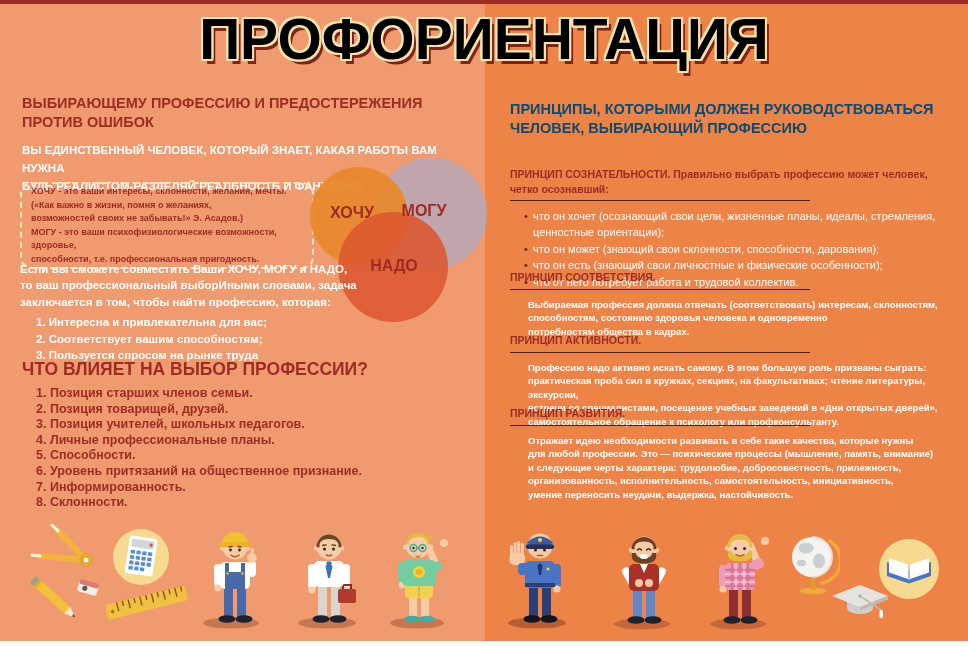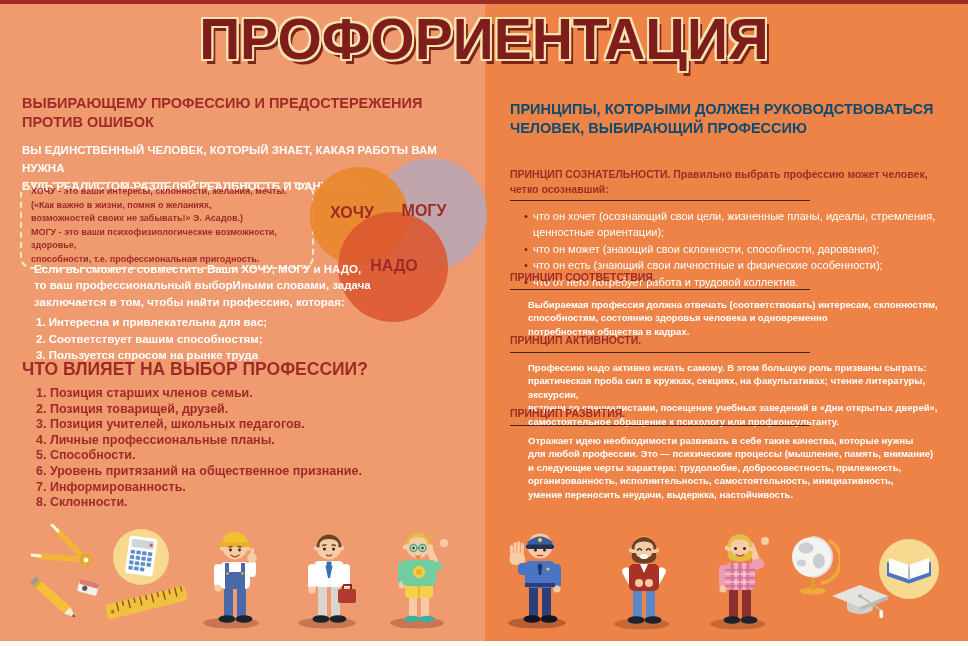--- a/index.html
+++ b/index.html
@@ -16,7 +16,7 @@
 
   .title{
     left:0;top:6px;width:968px;margin:0;text-align:center;
-    font-size:57px;font-weight:bold;letter-spacing:0px;color:#7f1d1d;
+    font-size:57px;font-weight:bold;letter-spacing:0px;color:#000000;
     text-shadow:
       -2px -2px 0 #f6e3ae, 2px -2px 0 #f6e3ae, -2px 2px 0 #f6e3ae, 2px 2px 0 #f6e3ae,
       -2px 0 0 #f6e3ae, 2px 0 0 #f6e3ae, 0 -2px 0 #f6e3ae, 0 2px 0 #f6e3ae,

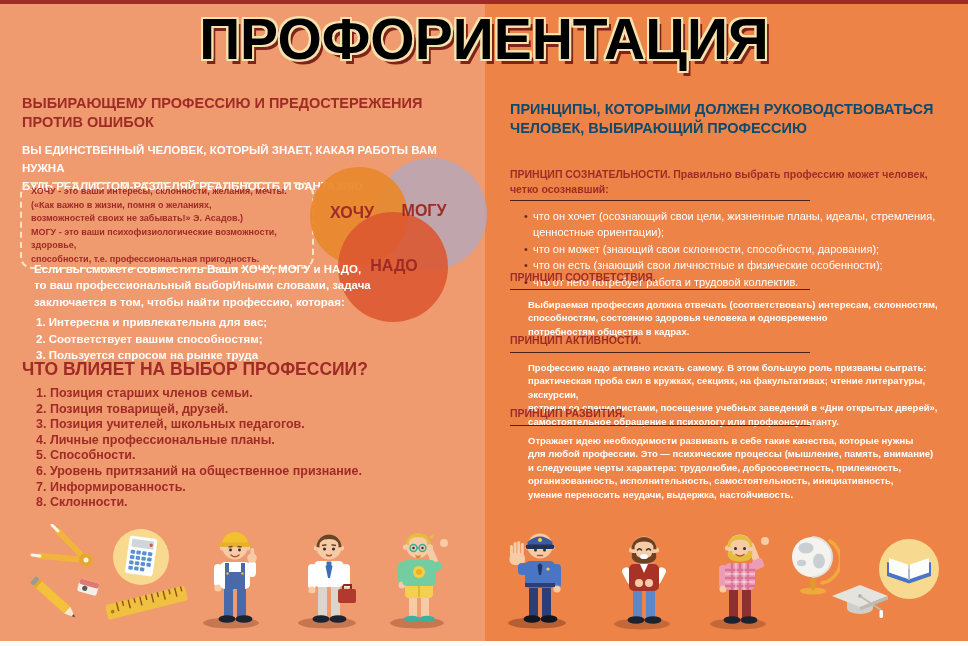--- a/index.html
+++ b/index.html
@@ -31,7 +31,7 @@
     border:2px dashed #f8e7bd;border-radius:12px;
     font-size:9px;font-weight:bold;line-height:1.5;color:#9e2b25;
   }
-  .l-paragraph{left:34px;top:261px;width:340px;font-size:11.5px;font-weight:bold;line-height:1.42;color:#fff;}
+  .l-paragraph{left:20px;top:261px;width:340px;font-size:11.5px;font-weight:bold;line-height:1.42;color:#fff;}
   .criteria{left:36px;top:314px;width:340px;font-size:11.5px;font-weight:bold;line-height:1.45;color:#fff;}
   .factors-heading{left:22px;top:359px;width:420px;font-size:17.5px;font-weight:bold;color:#9e2b25;}
   .factors{left:36px;top:386px;width:440px;font-size:12.5px;font-weight:bold;line-height:15.6px;color:#9e2b25;}

